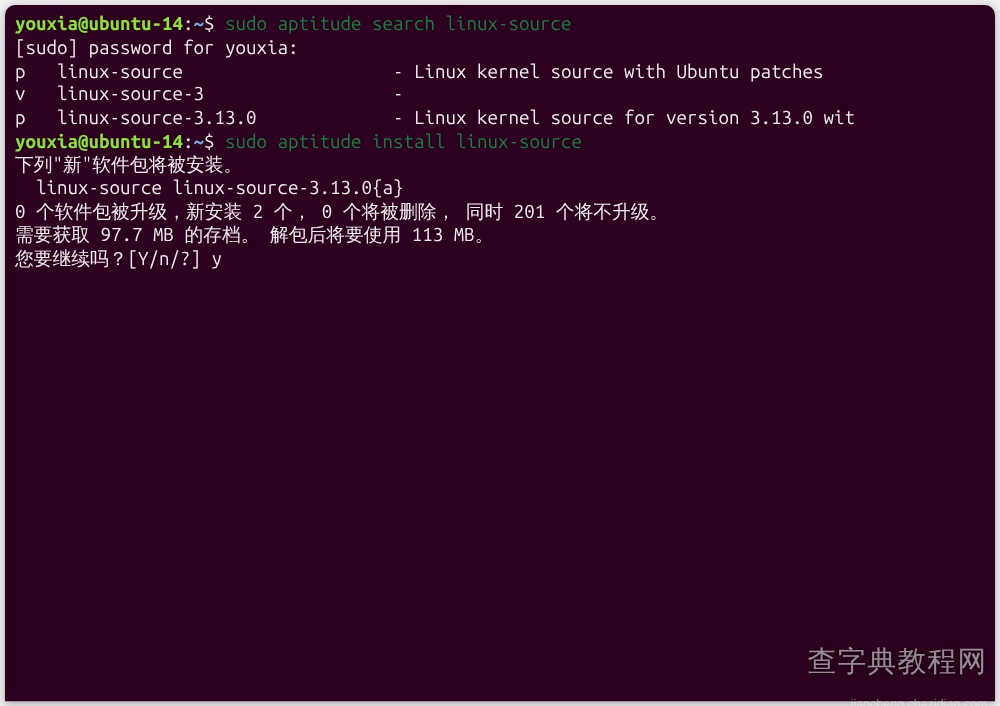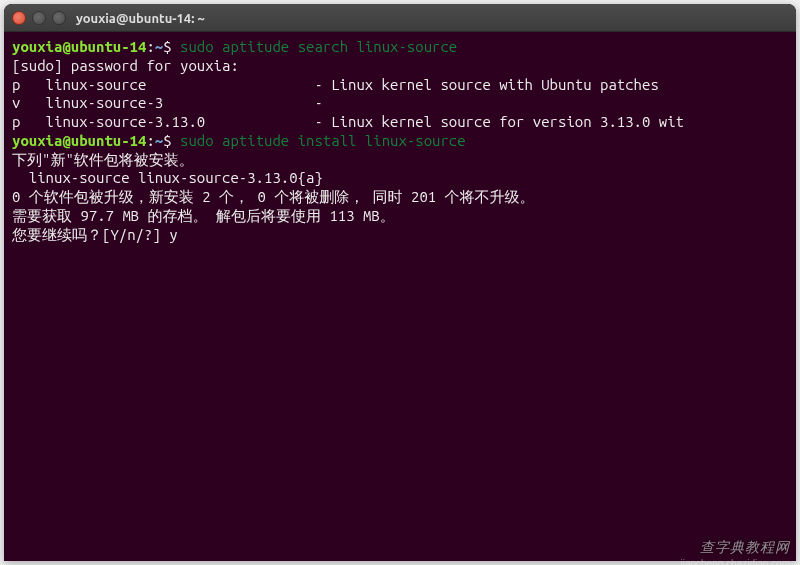--- a/index.html
+++ b/index.html
@@ -118,14 +118,6 @@
 <body>
 
 <div class="window">
-  <div class="titlebar">
-    <div class="window-controls">
-      <div class="window-btn btn-close"></div>
-      <div class="window-btn btn-min"></div>
-      <div class="window-btn btn-max"></div>
-    </div>
-    <div class="title-text">youxia@ubuntu-14: ~</div>
-  </div>
   <div class="terminal-body"><span class="line"><span class="prompt">youxia@ubuntu-14</span><span class="dollar">:</span><span class="path">~</span><span class="dollar">$</span> <span class="cmd">sudo aptitude search linux-source</span></span><span class="line">[sudo] password for youxia: </span><span class="line">p   linux-source                    - Linux kernel source with Ubuntu patches</span><span class="line">v   linux-source-3                  -</span><span class="line">p   linux-source-3.13.0             - Linux kernel source for version 3.13.0 wit</span><span class="line"><span class="prompt">youxia@ubuntu-14</span><span class="dollar">:</span><span class="path">~</span><span class="dollar">$</span> <span class="cmd">sudo aptitude install linux-source</span></span><span class="line">下列"新"软件包将被安装。</span><span class="line">  linux-source linux-source-3.13.0{a} </span><span class="line">0 个软件包被升级，新安装 2 个， 0 个将被删除， 同时 201 个将不升级。</span><span class="line">需要获取 97.7 MB 的存档。 解包后将要使用 113 MB。</span><span class="line"><span>您要继续吗？[Y/n/?] </span><span>y</span></span></div>
 </div>
 

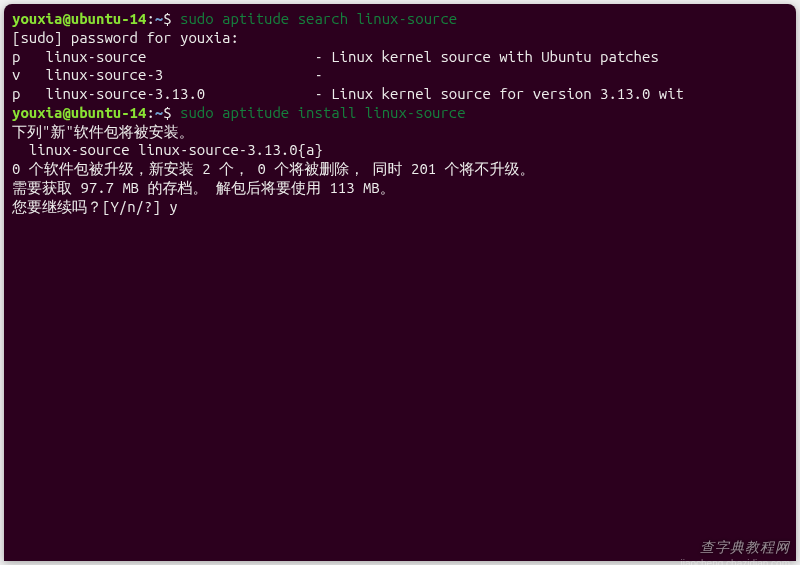--- a/index.html
+++ b/index.html
@@ -95,14 +95,13 @@
     .watermark {
       position: absolute;
       right: 10px;
-      bottom: 8px;
+      bottom: 20px;
       font-family: sans-serif;
-      font-size: 14px;
+      font-size: 23px;
       color: rgba(255,255,255,0.55);
       text-shadow: 0 0 3px rgba(0,0,0,0.8);
       letter-spacing: 1px;
       z-index: 5;
-      font-style: italic;
     }
     .watermark-sub {
       position: absolute;

